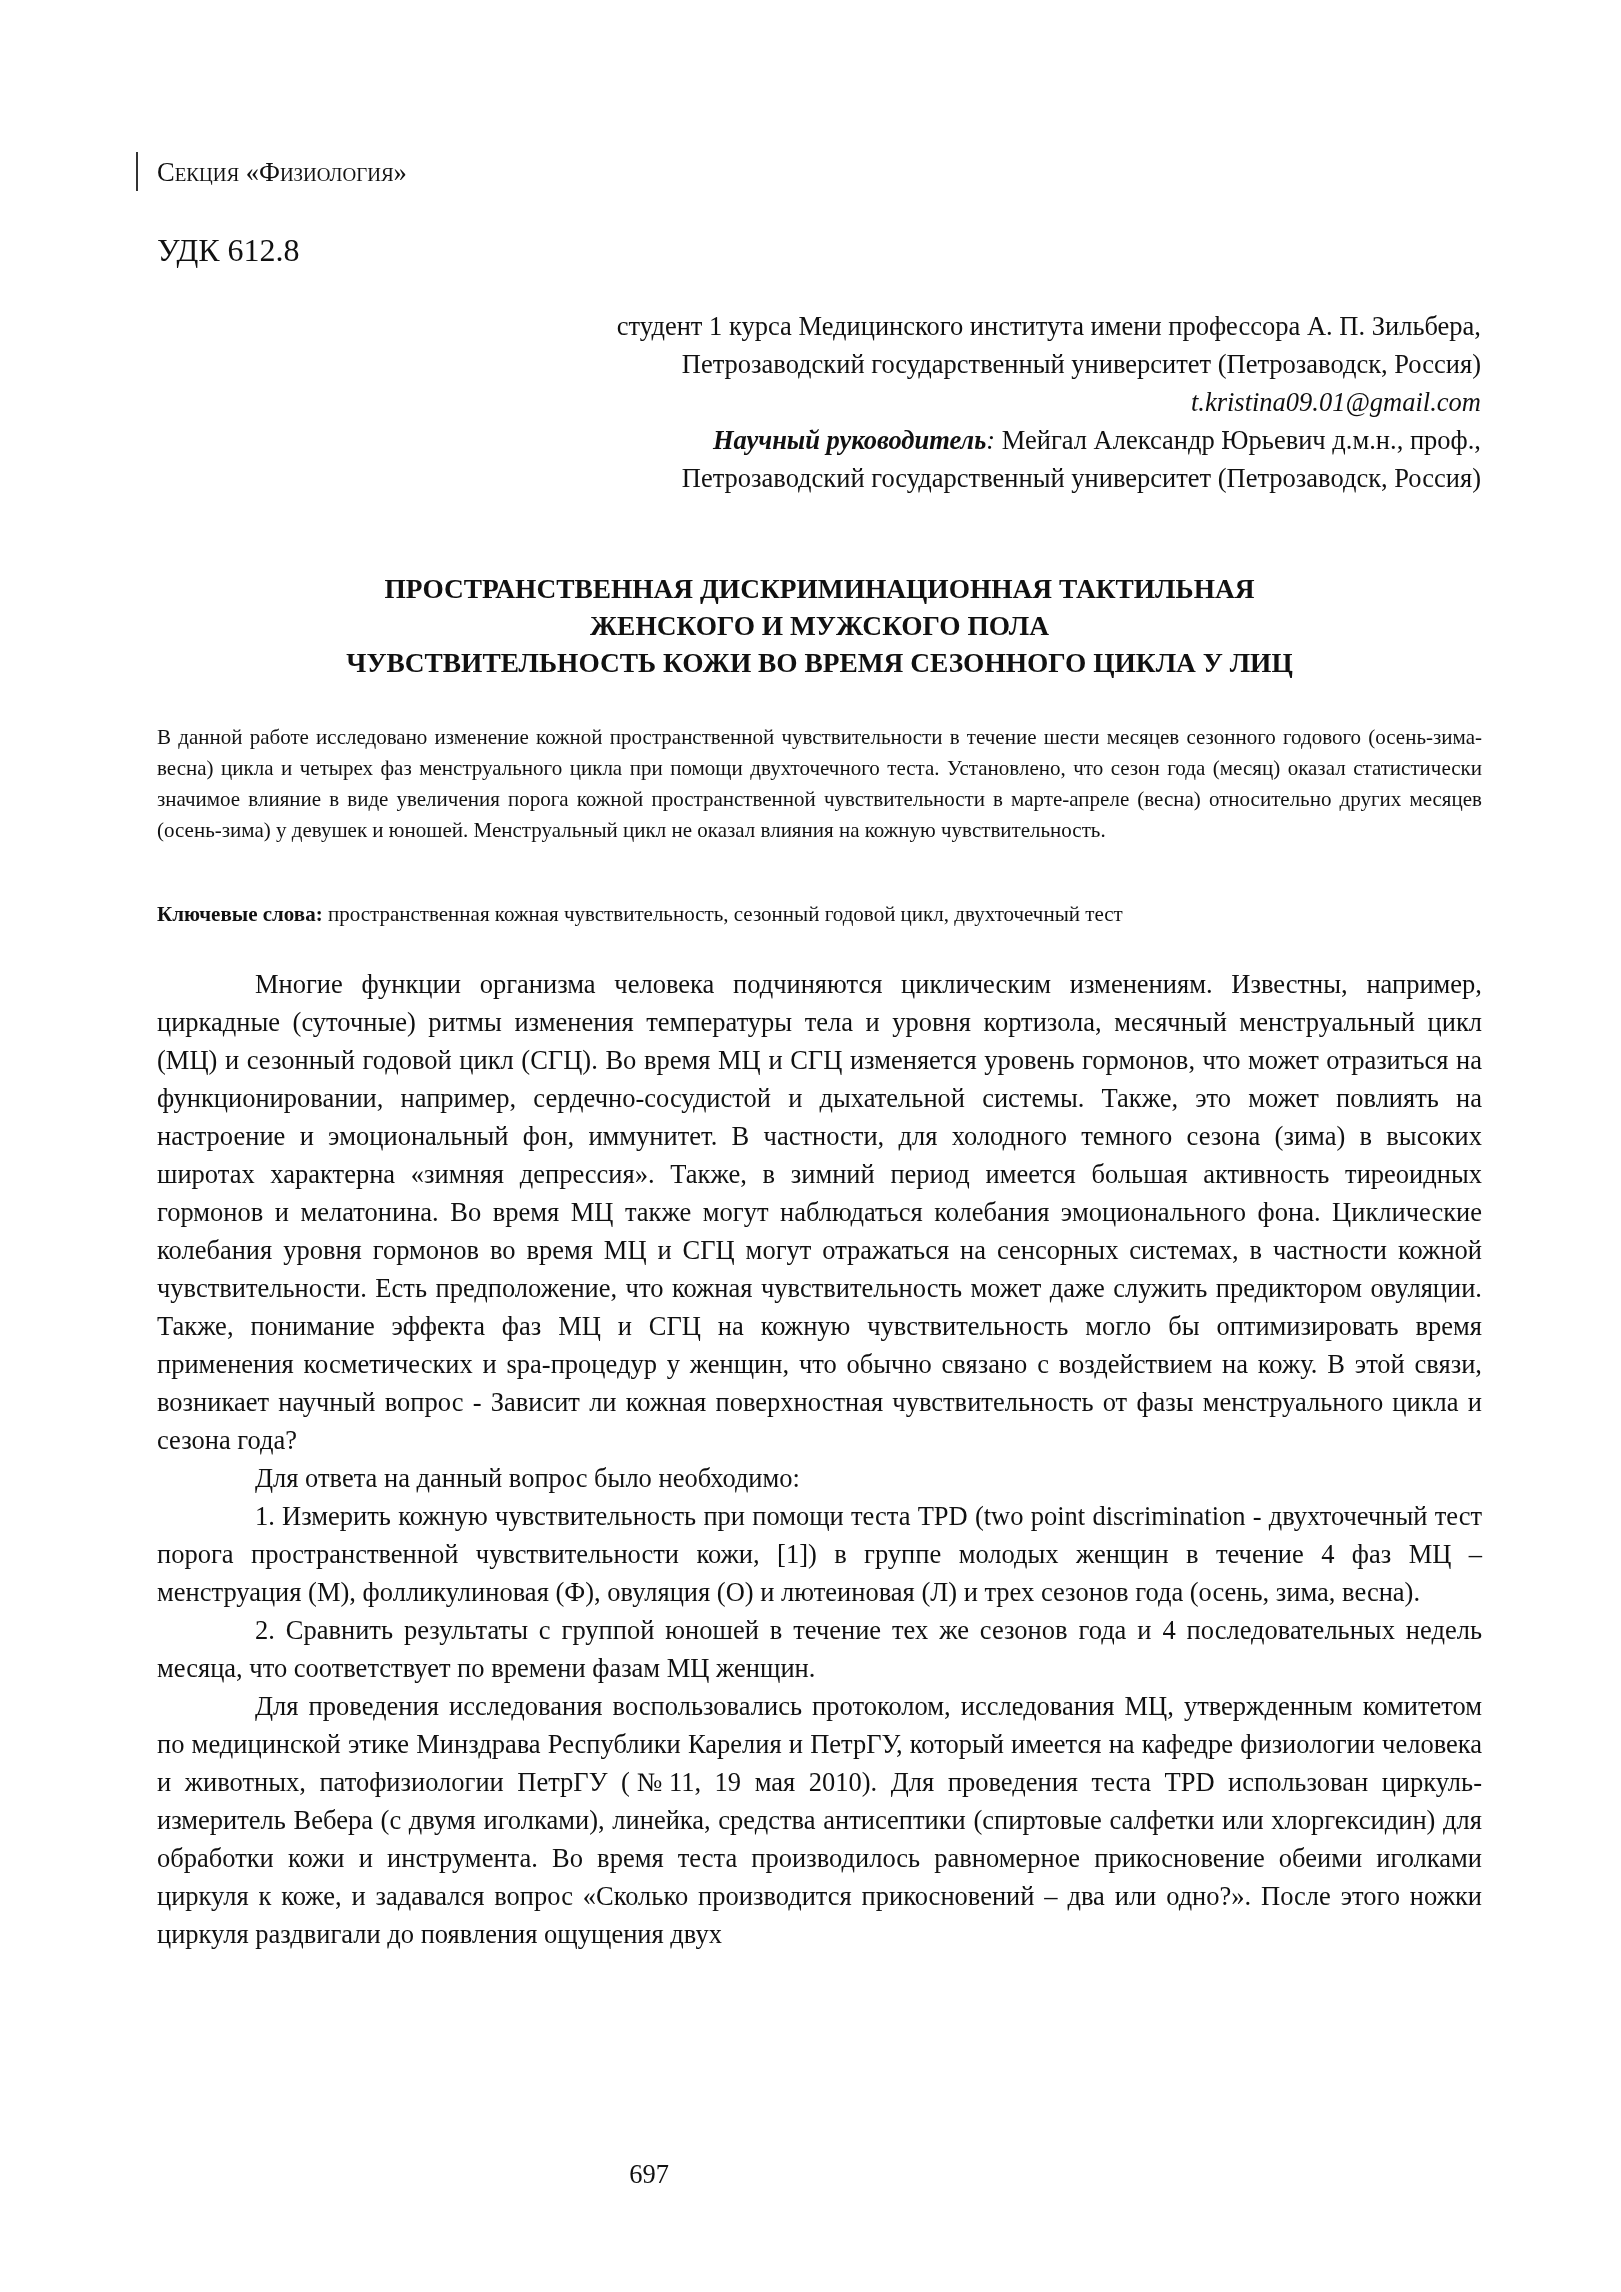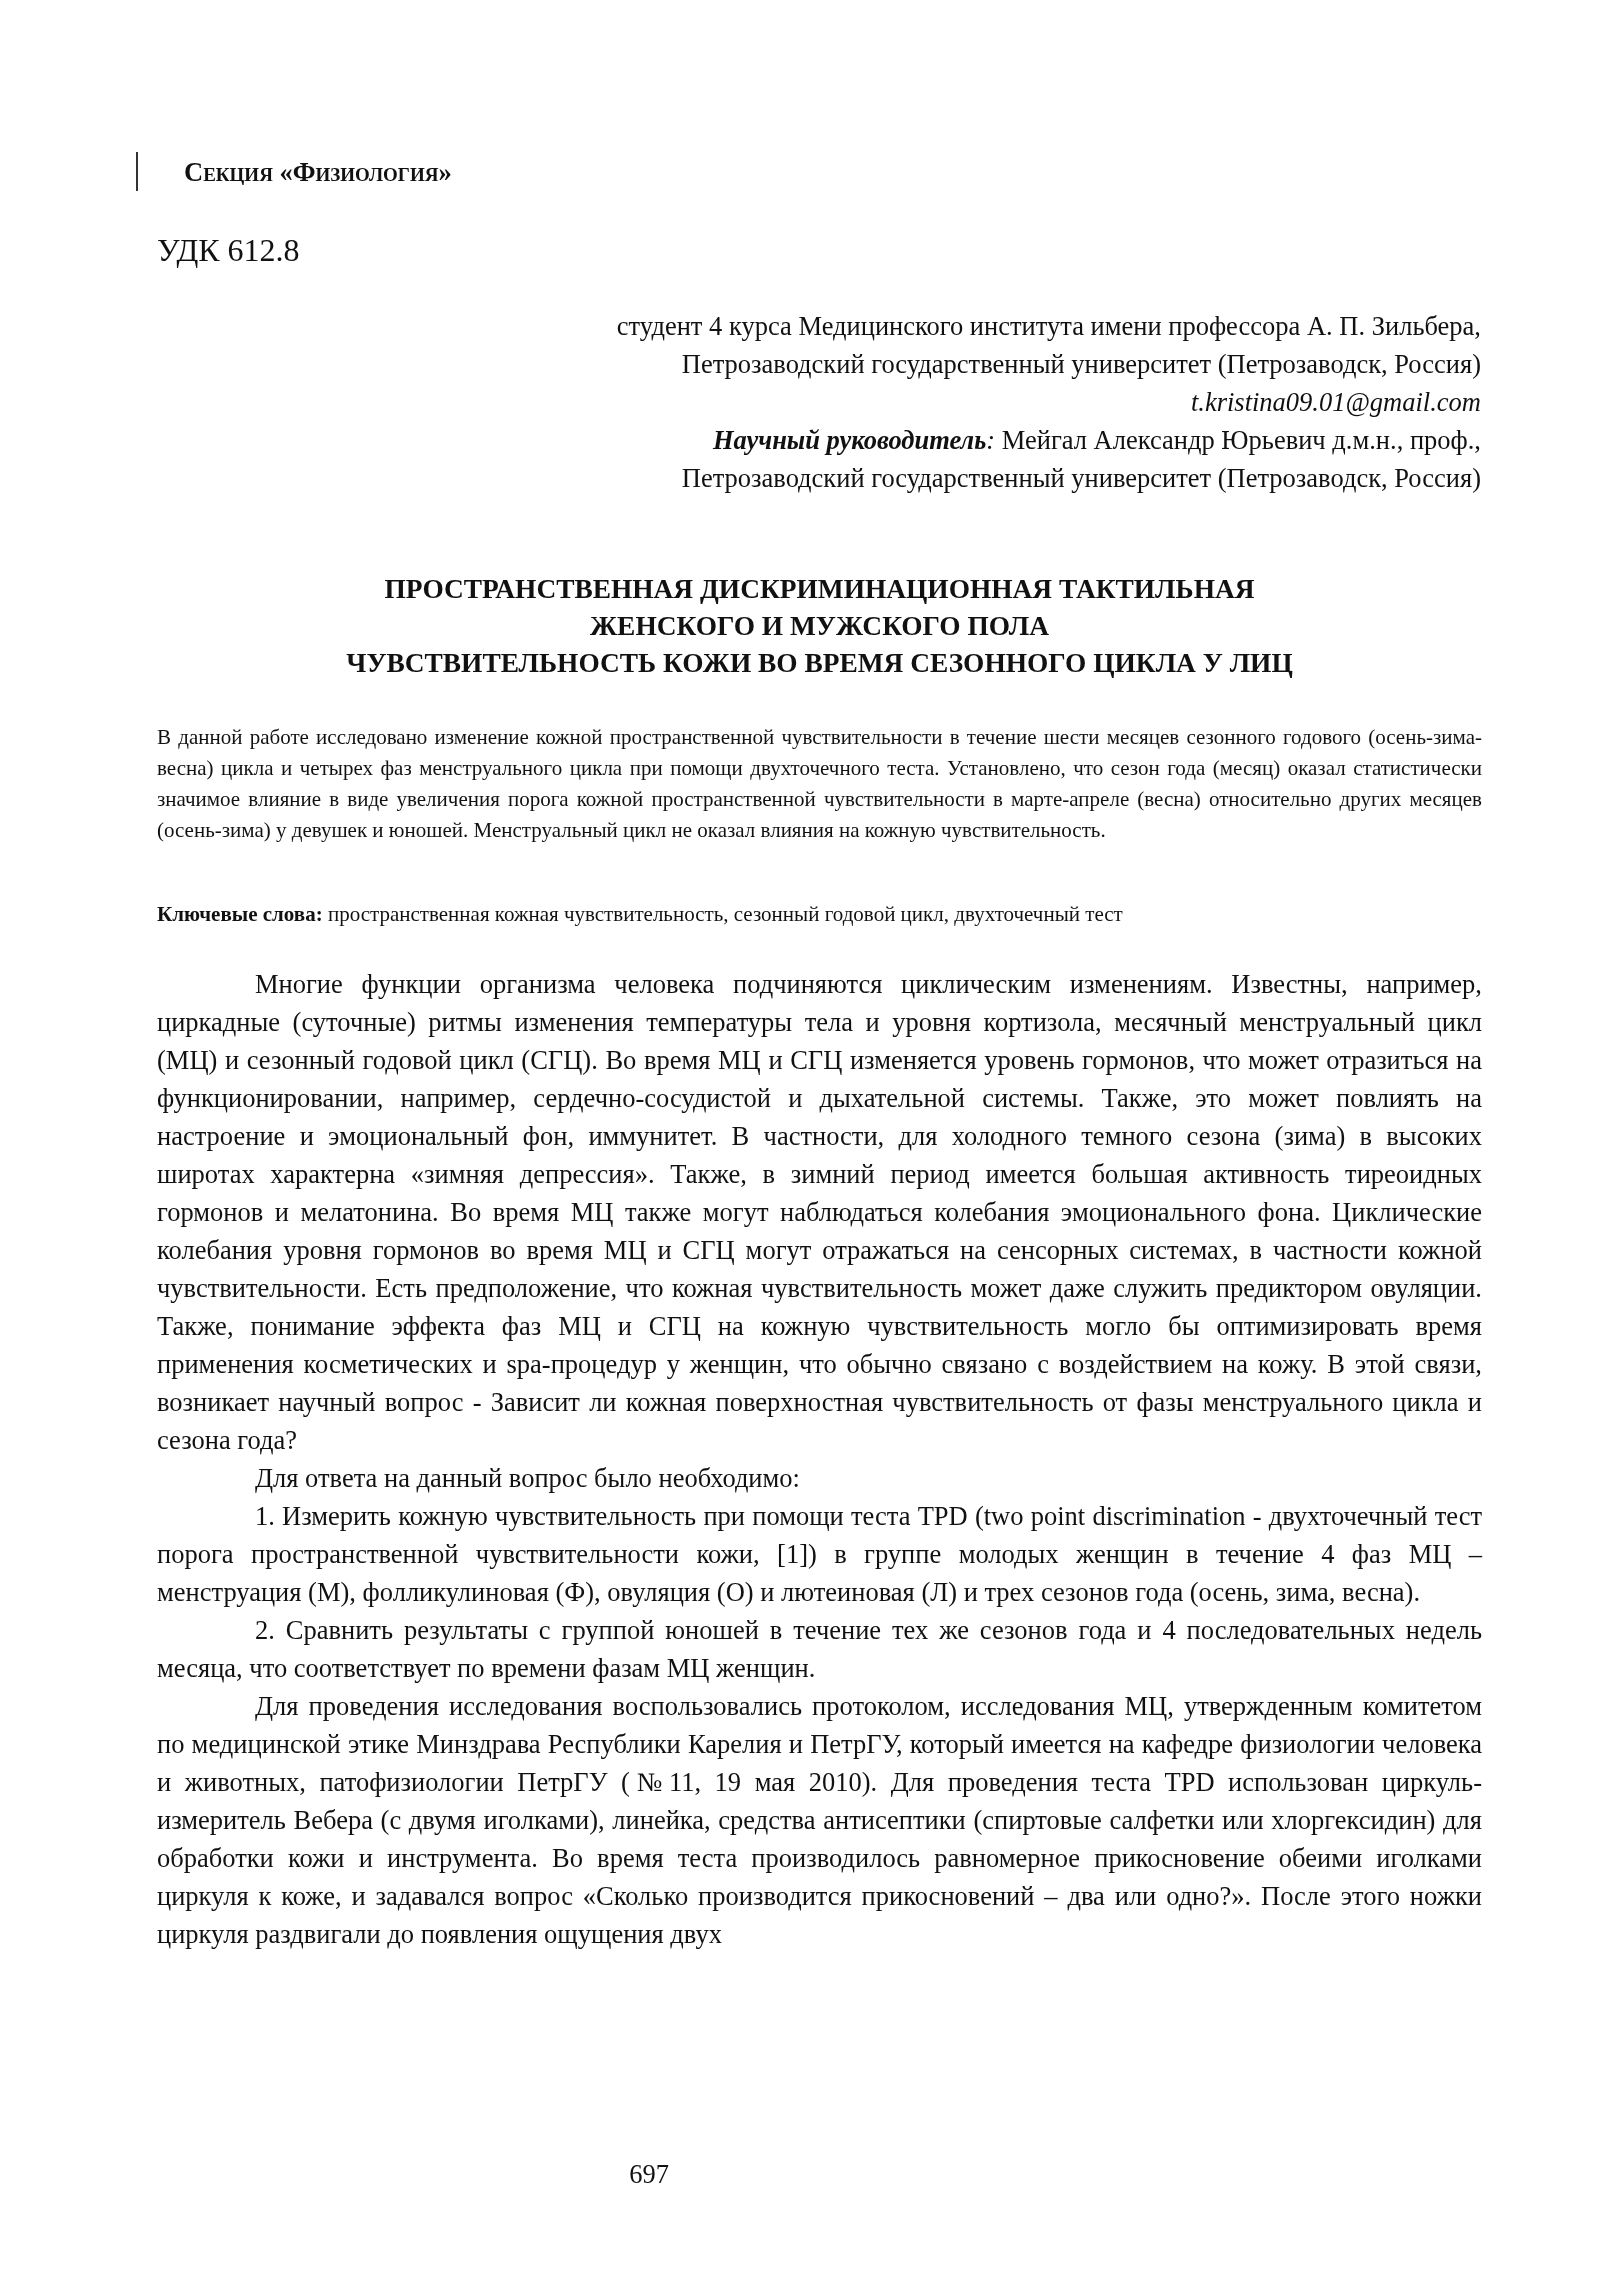--- a/index.html
+++ b/index.html
@@ -28,10 +28,9 @@
       left: 157px;
       top: 157px;
       font-size: 26.5px;
-      font-weight: bold;
+      font-weight: normal;
       font-variant: small-caps;
       letter-spacing: 0px;
-      margin-left: 27px;
     }
     .udk {
       position: absolute;

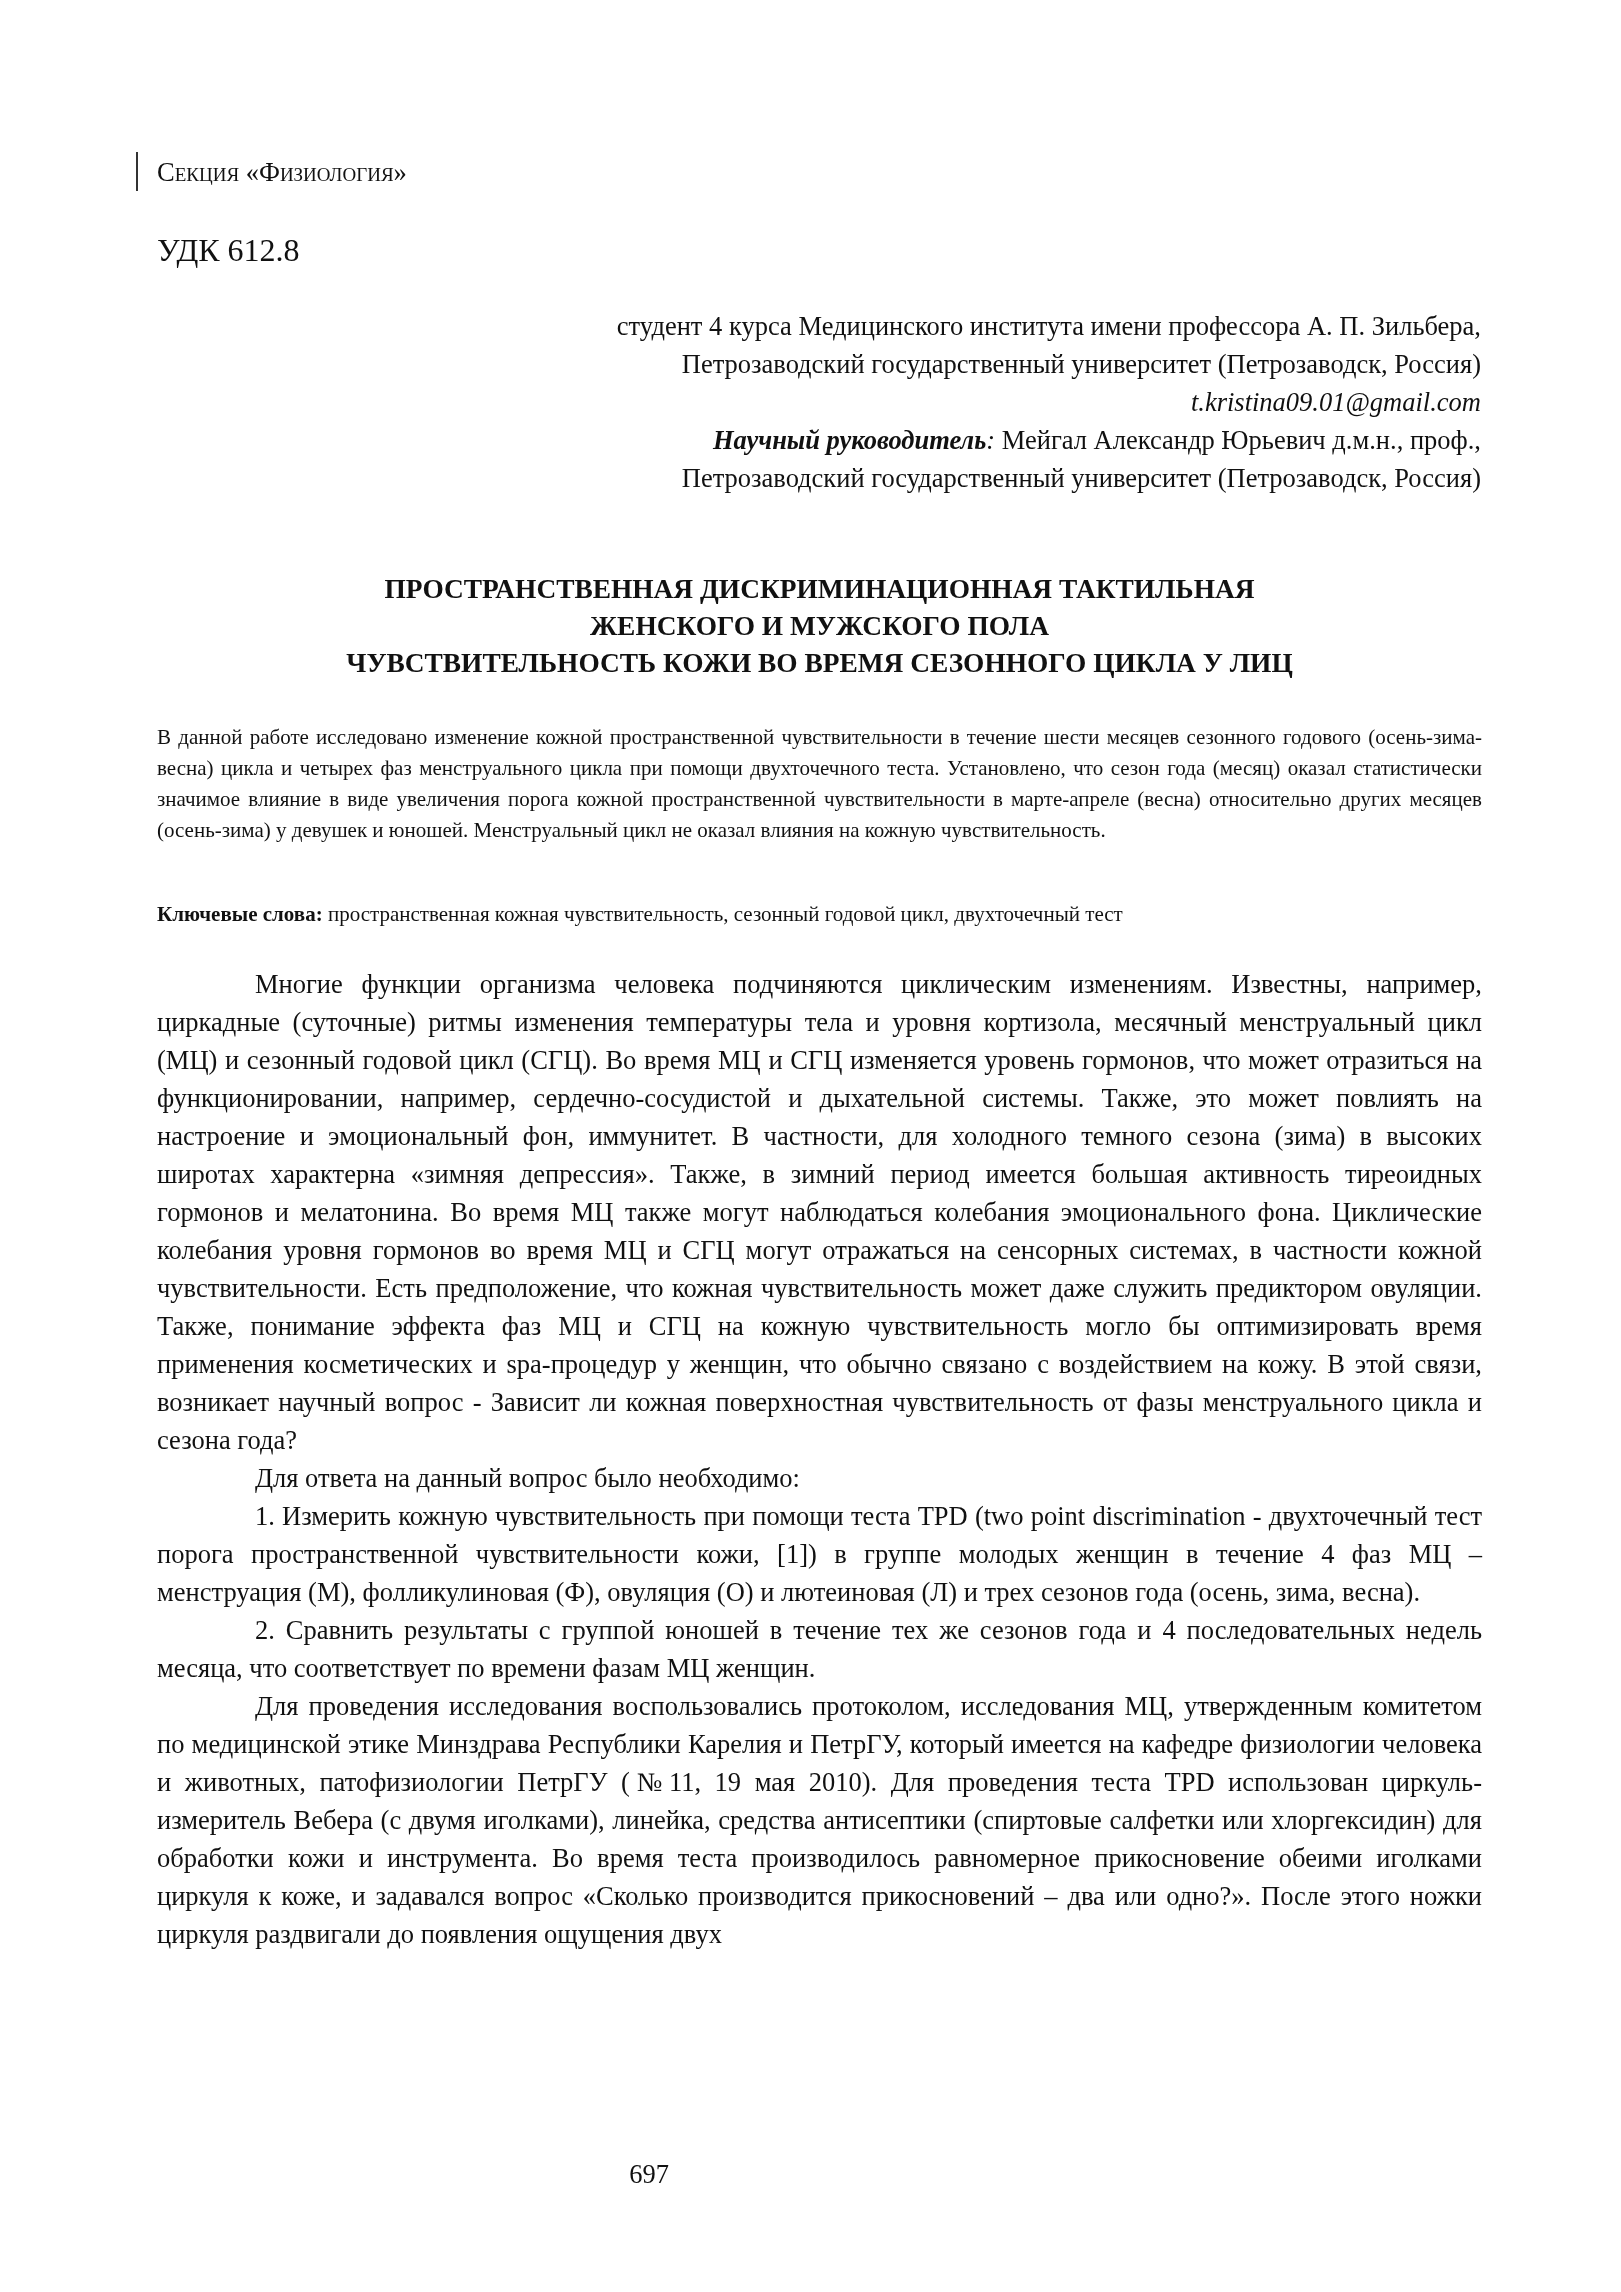--- a/index.html
+++ b/index.html
@@ -117,7 +117,7 @@
 <div class="udk">УДК 612.8</div>
 
 <div class="author-block">
-  <div>студент 4 курса Медицинского института имени профессора А. П. Зильбера,</div>
+  <div>студент 1 курса Медицинского института имени профессора А. П. Зильбера,</div>
   <div>Петрозаводский государственный университет (Петрозаводск, Россия)</div>
   <div class="email">t.kristina09.01@gmail.com</div>
   <div><span class="supervisor-label">Научный руководитель</span><span class="email">:</span><span> Мейгал Александр Юрьевич д.м.н., проф.,</span></div>

